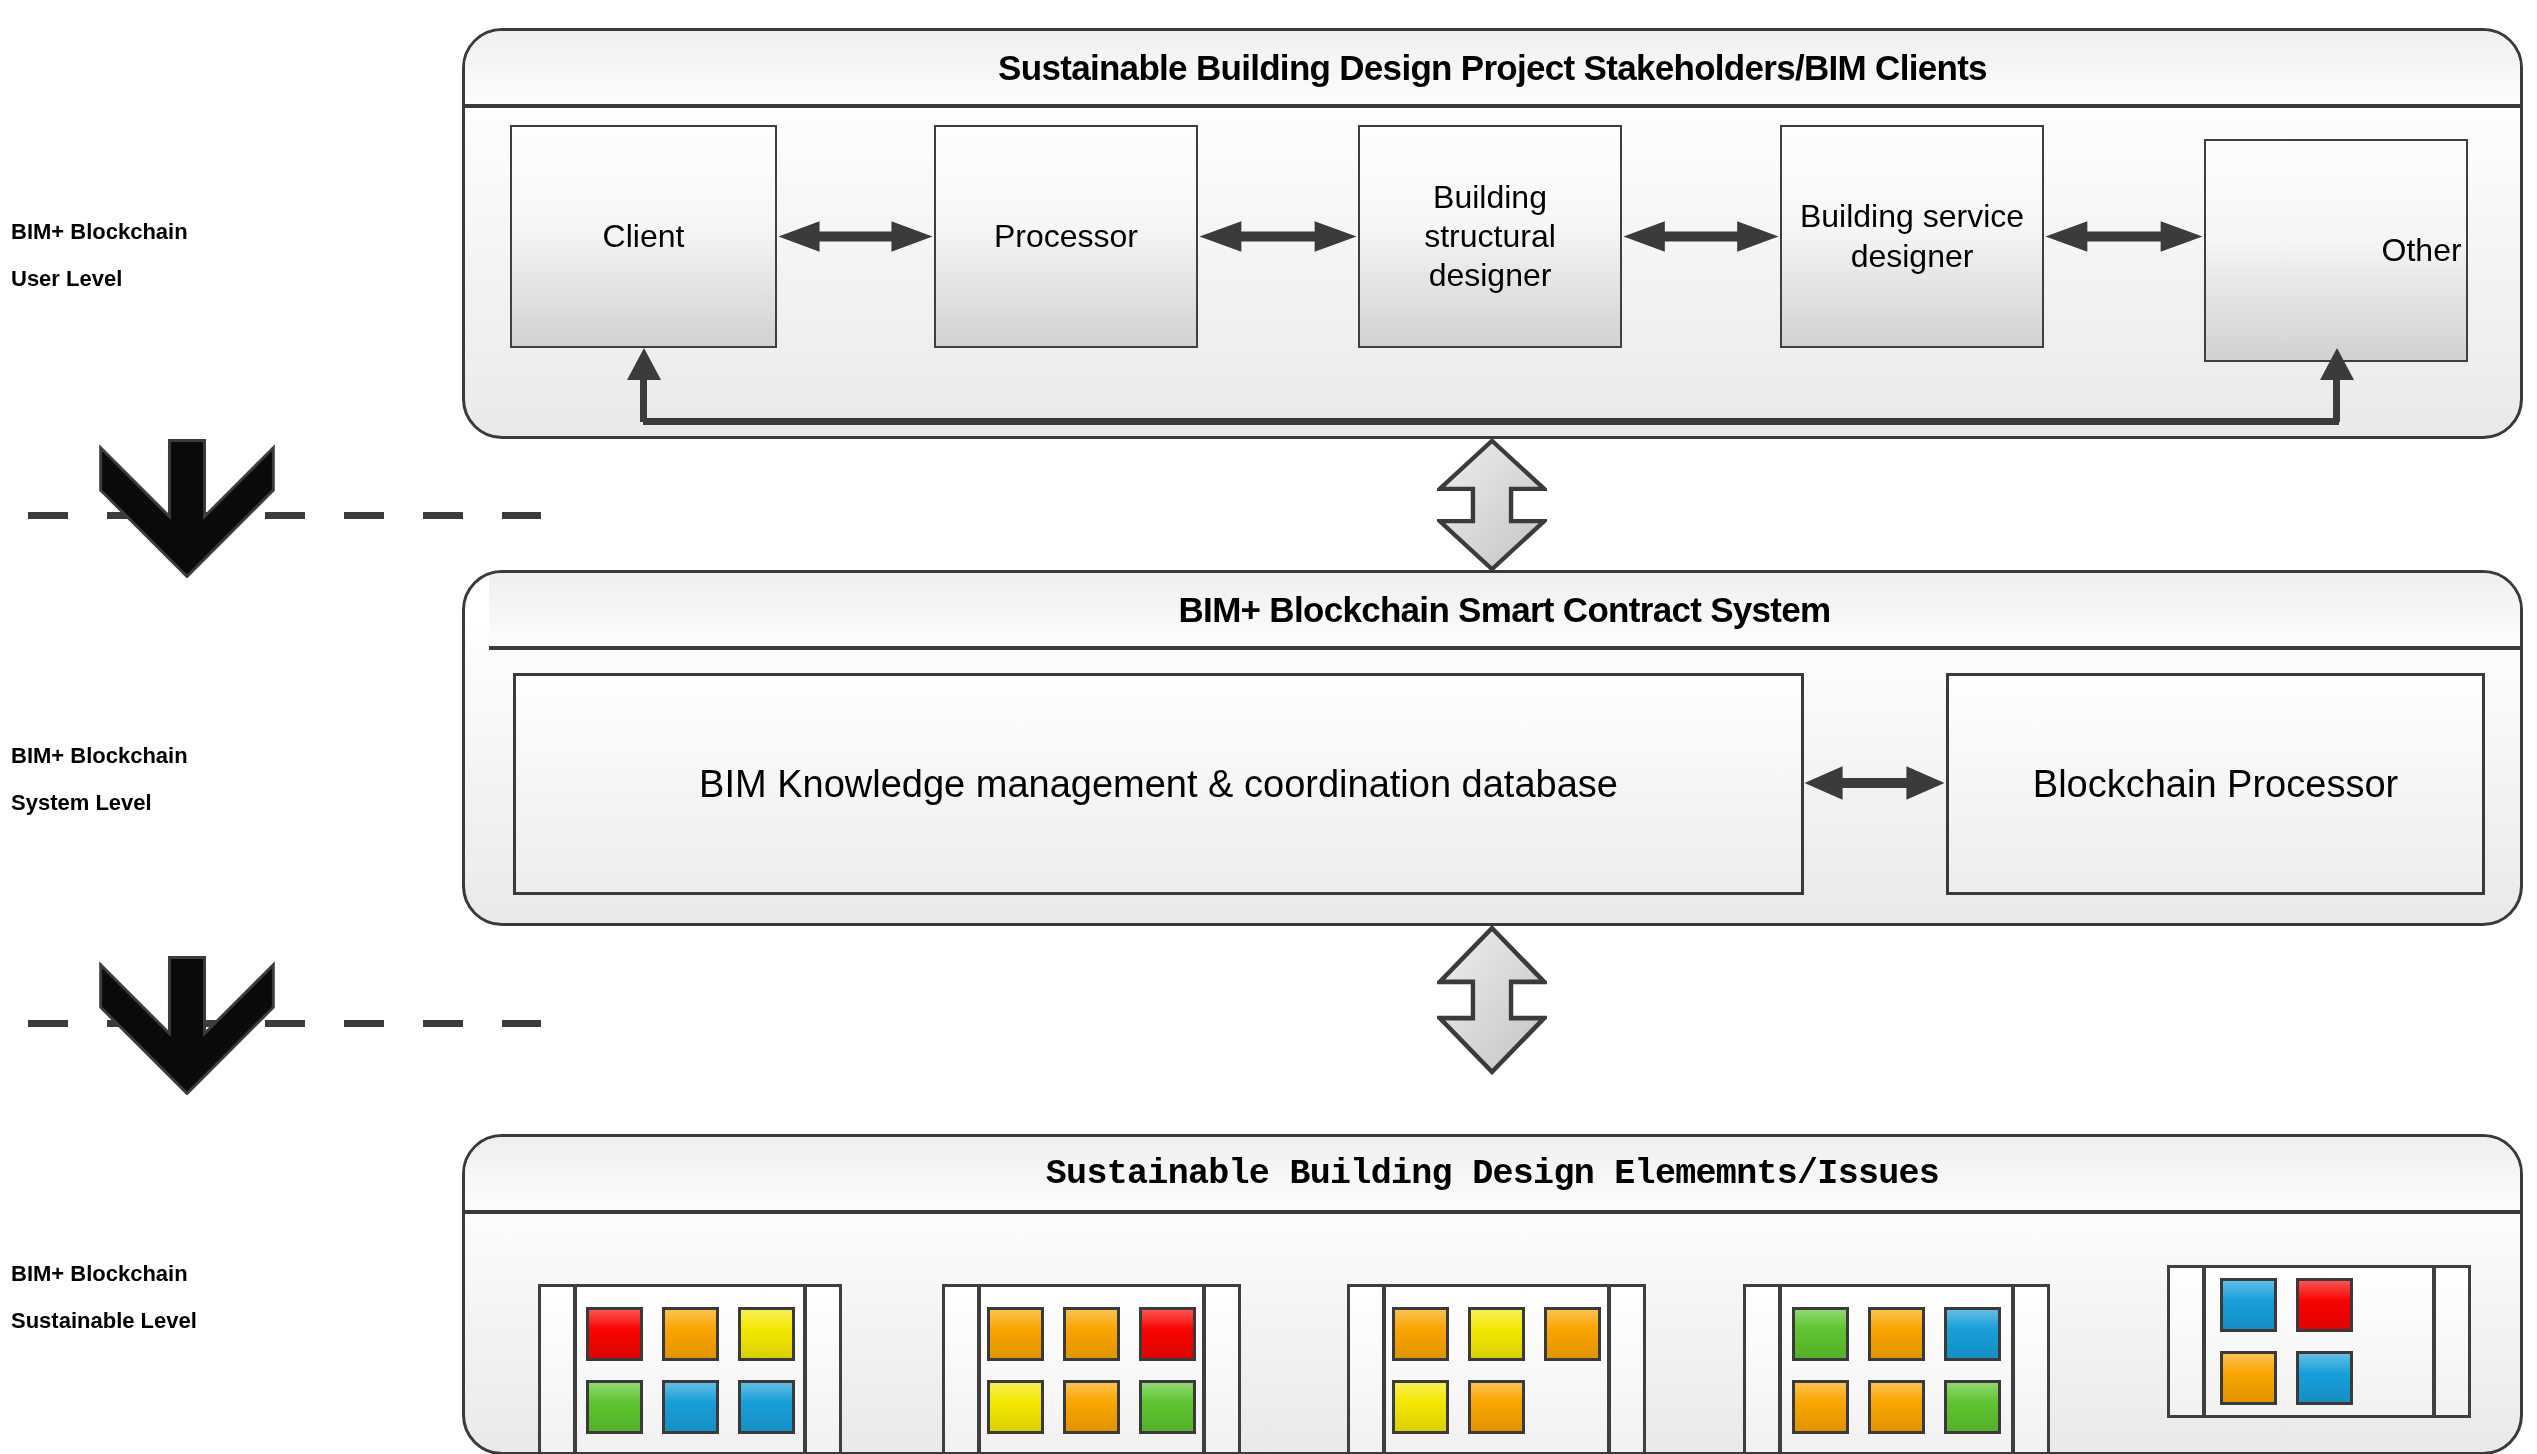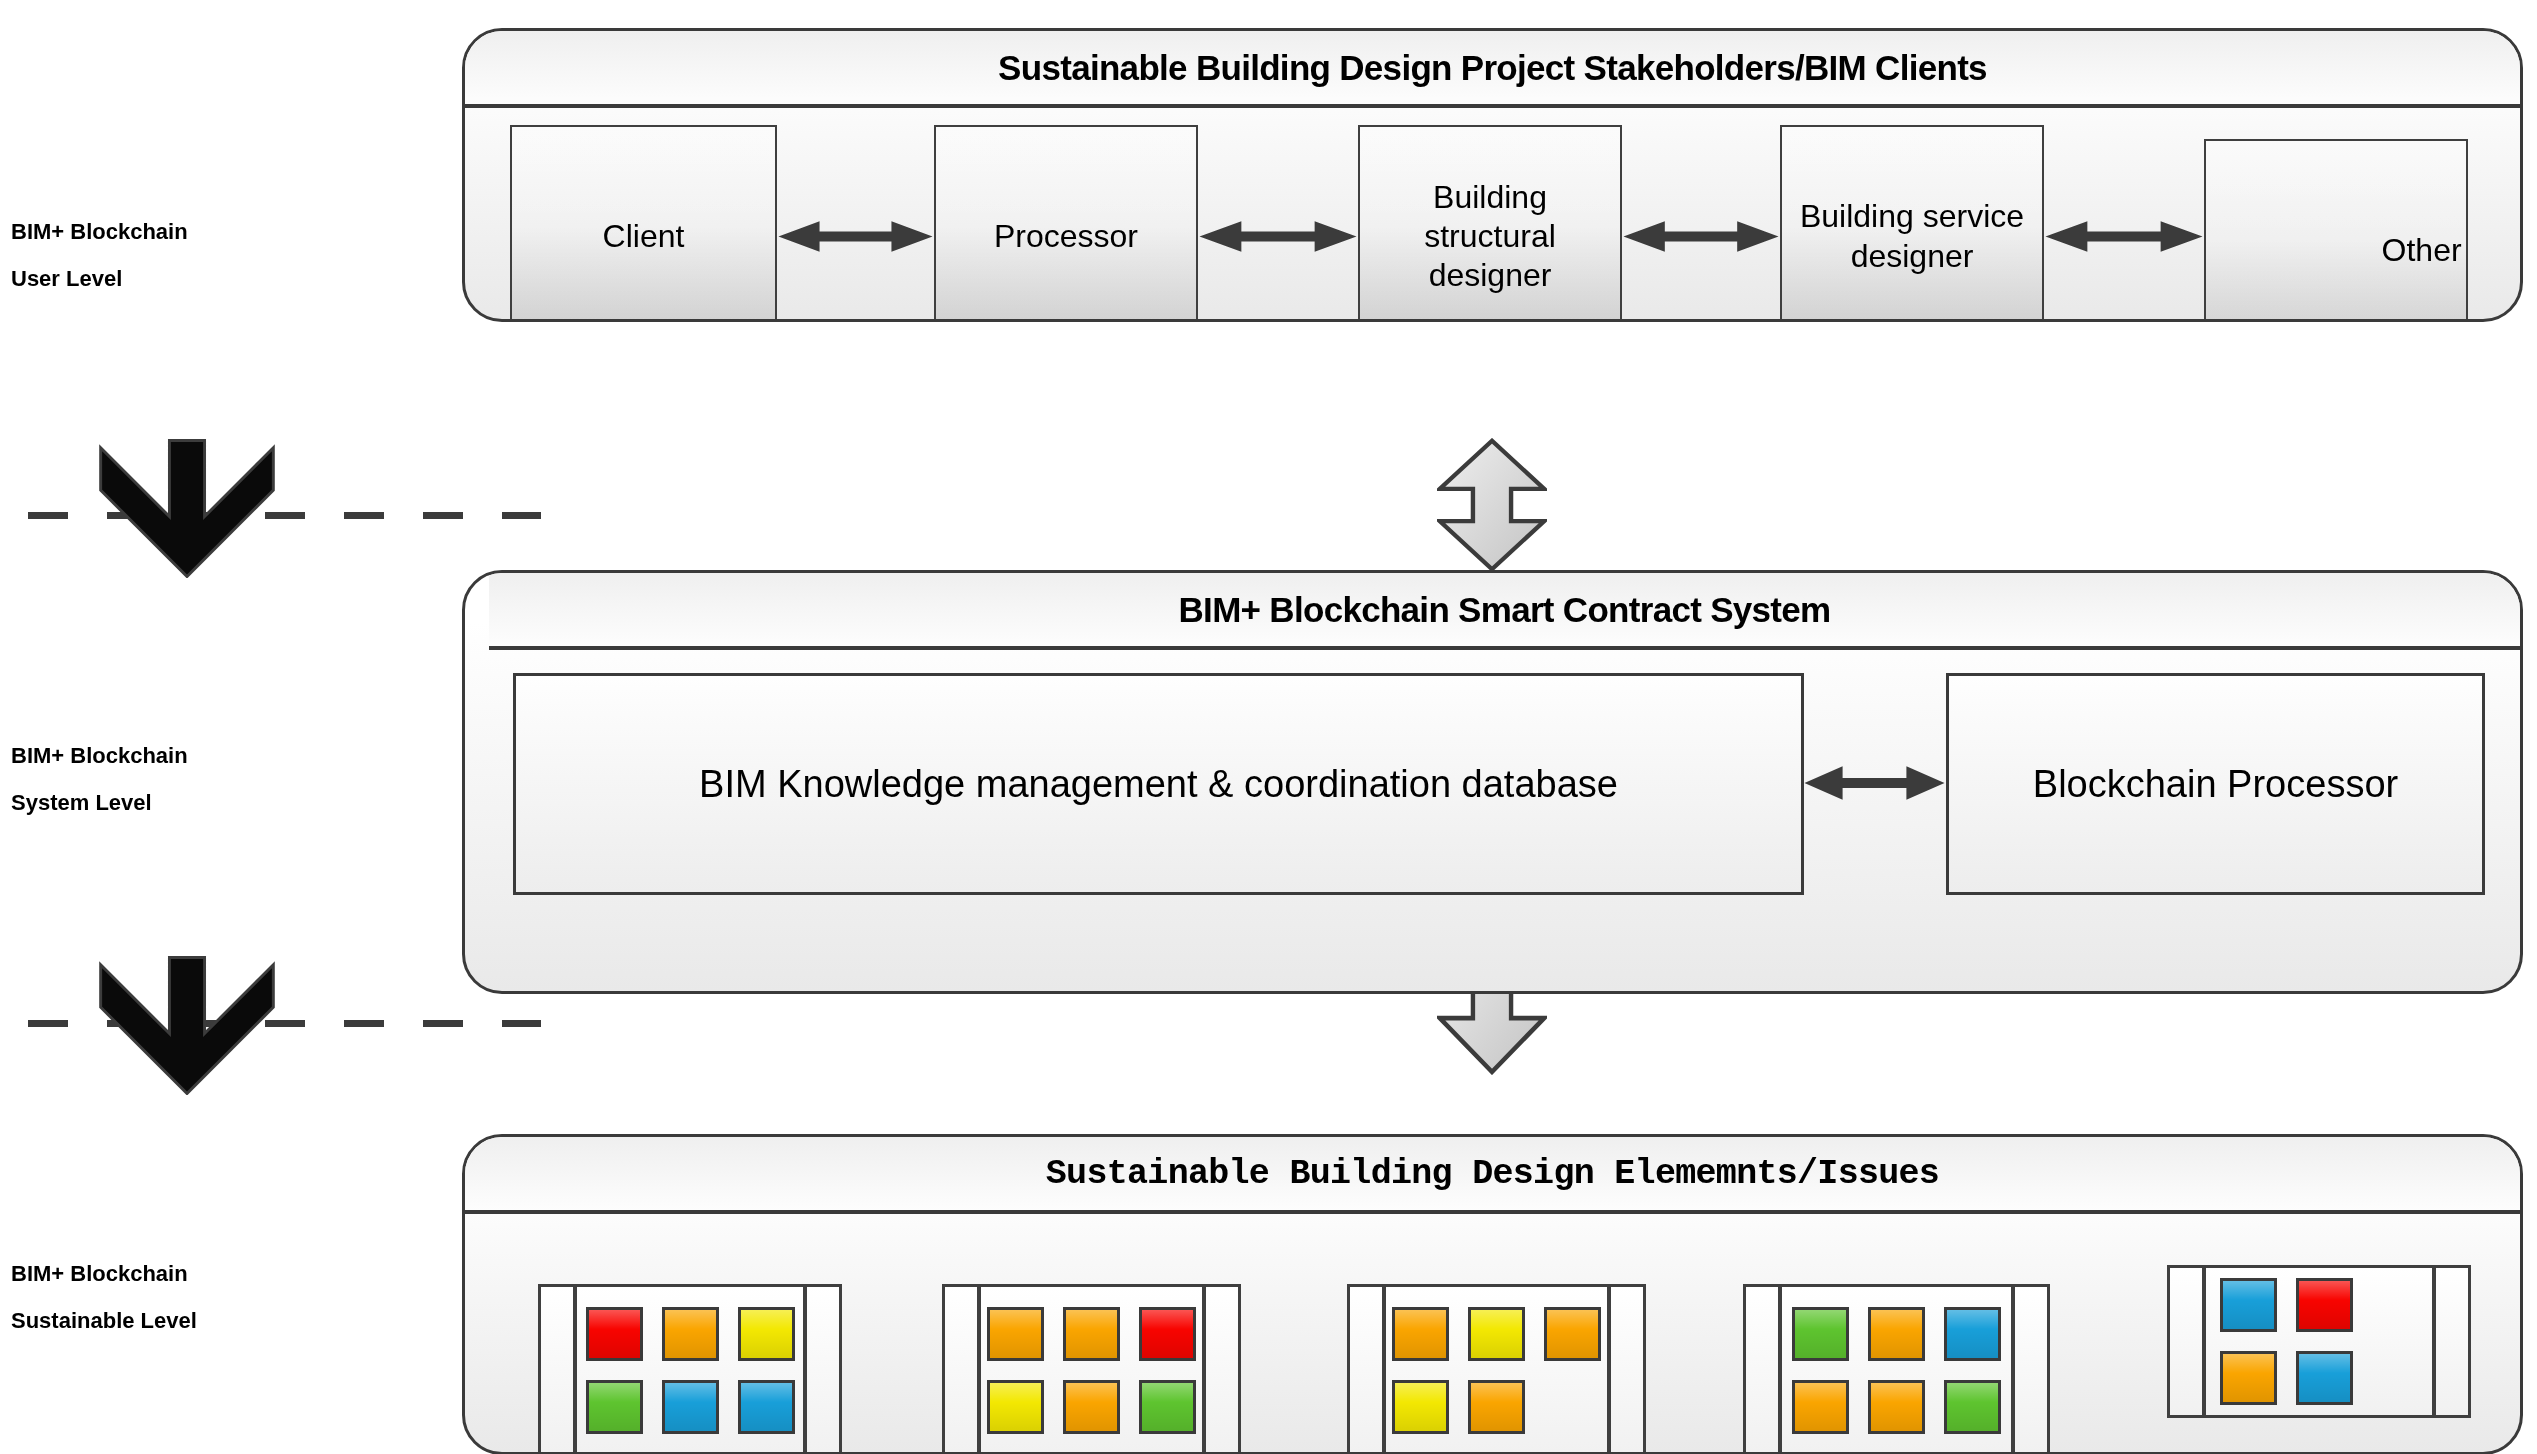--- a/index.html
+++ b/index.html
@@ -97,7 +97,7 @@
     <polygon points="75,4 146,72 101,72 101,118 146,118 75,186 4,118 49,118 49,72 4,72" fill="url(#gg2)" stroke="#3B3B3B" stroke-width="6"></polygon>
   </svg>
 
-  <div class="section" style="top:28px;height:294px;">
+  <div class="section" style="top:28px;height:411px;">
     <div class="sec-header">
       <span class="sec-title">Sustainable Building Design Project Stakeholders/BIM Clients</span>
     </div>

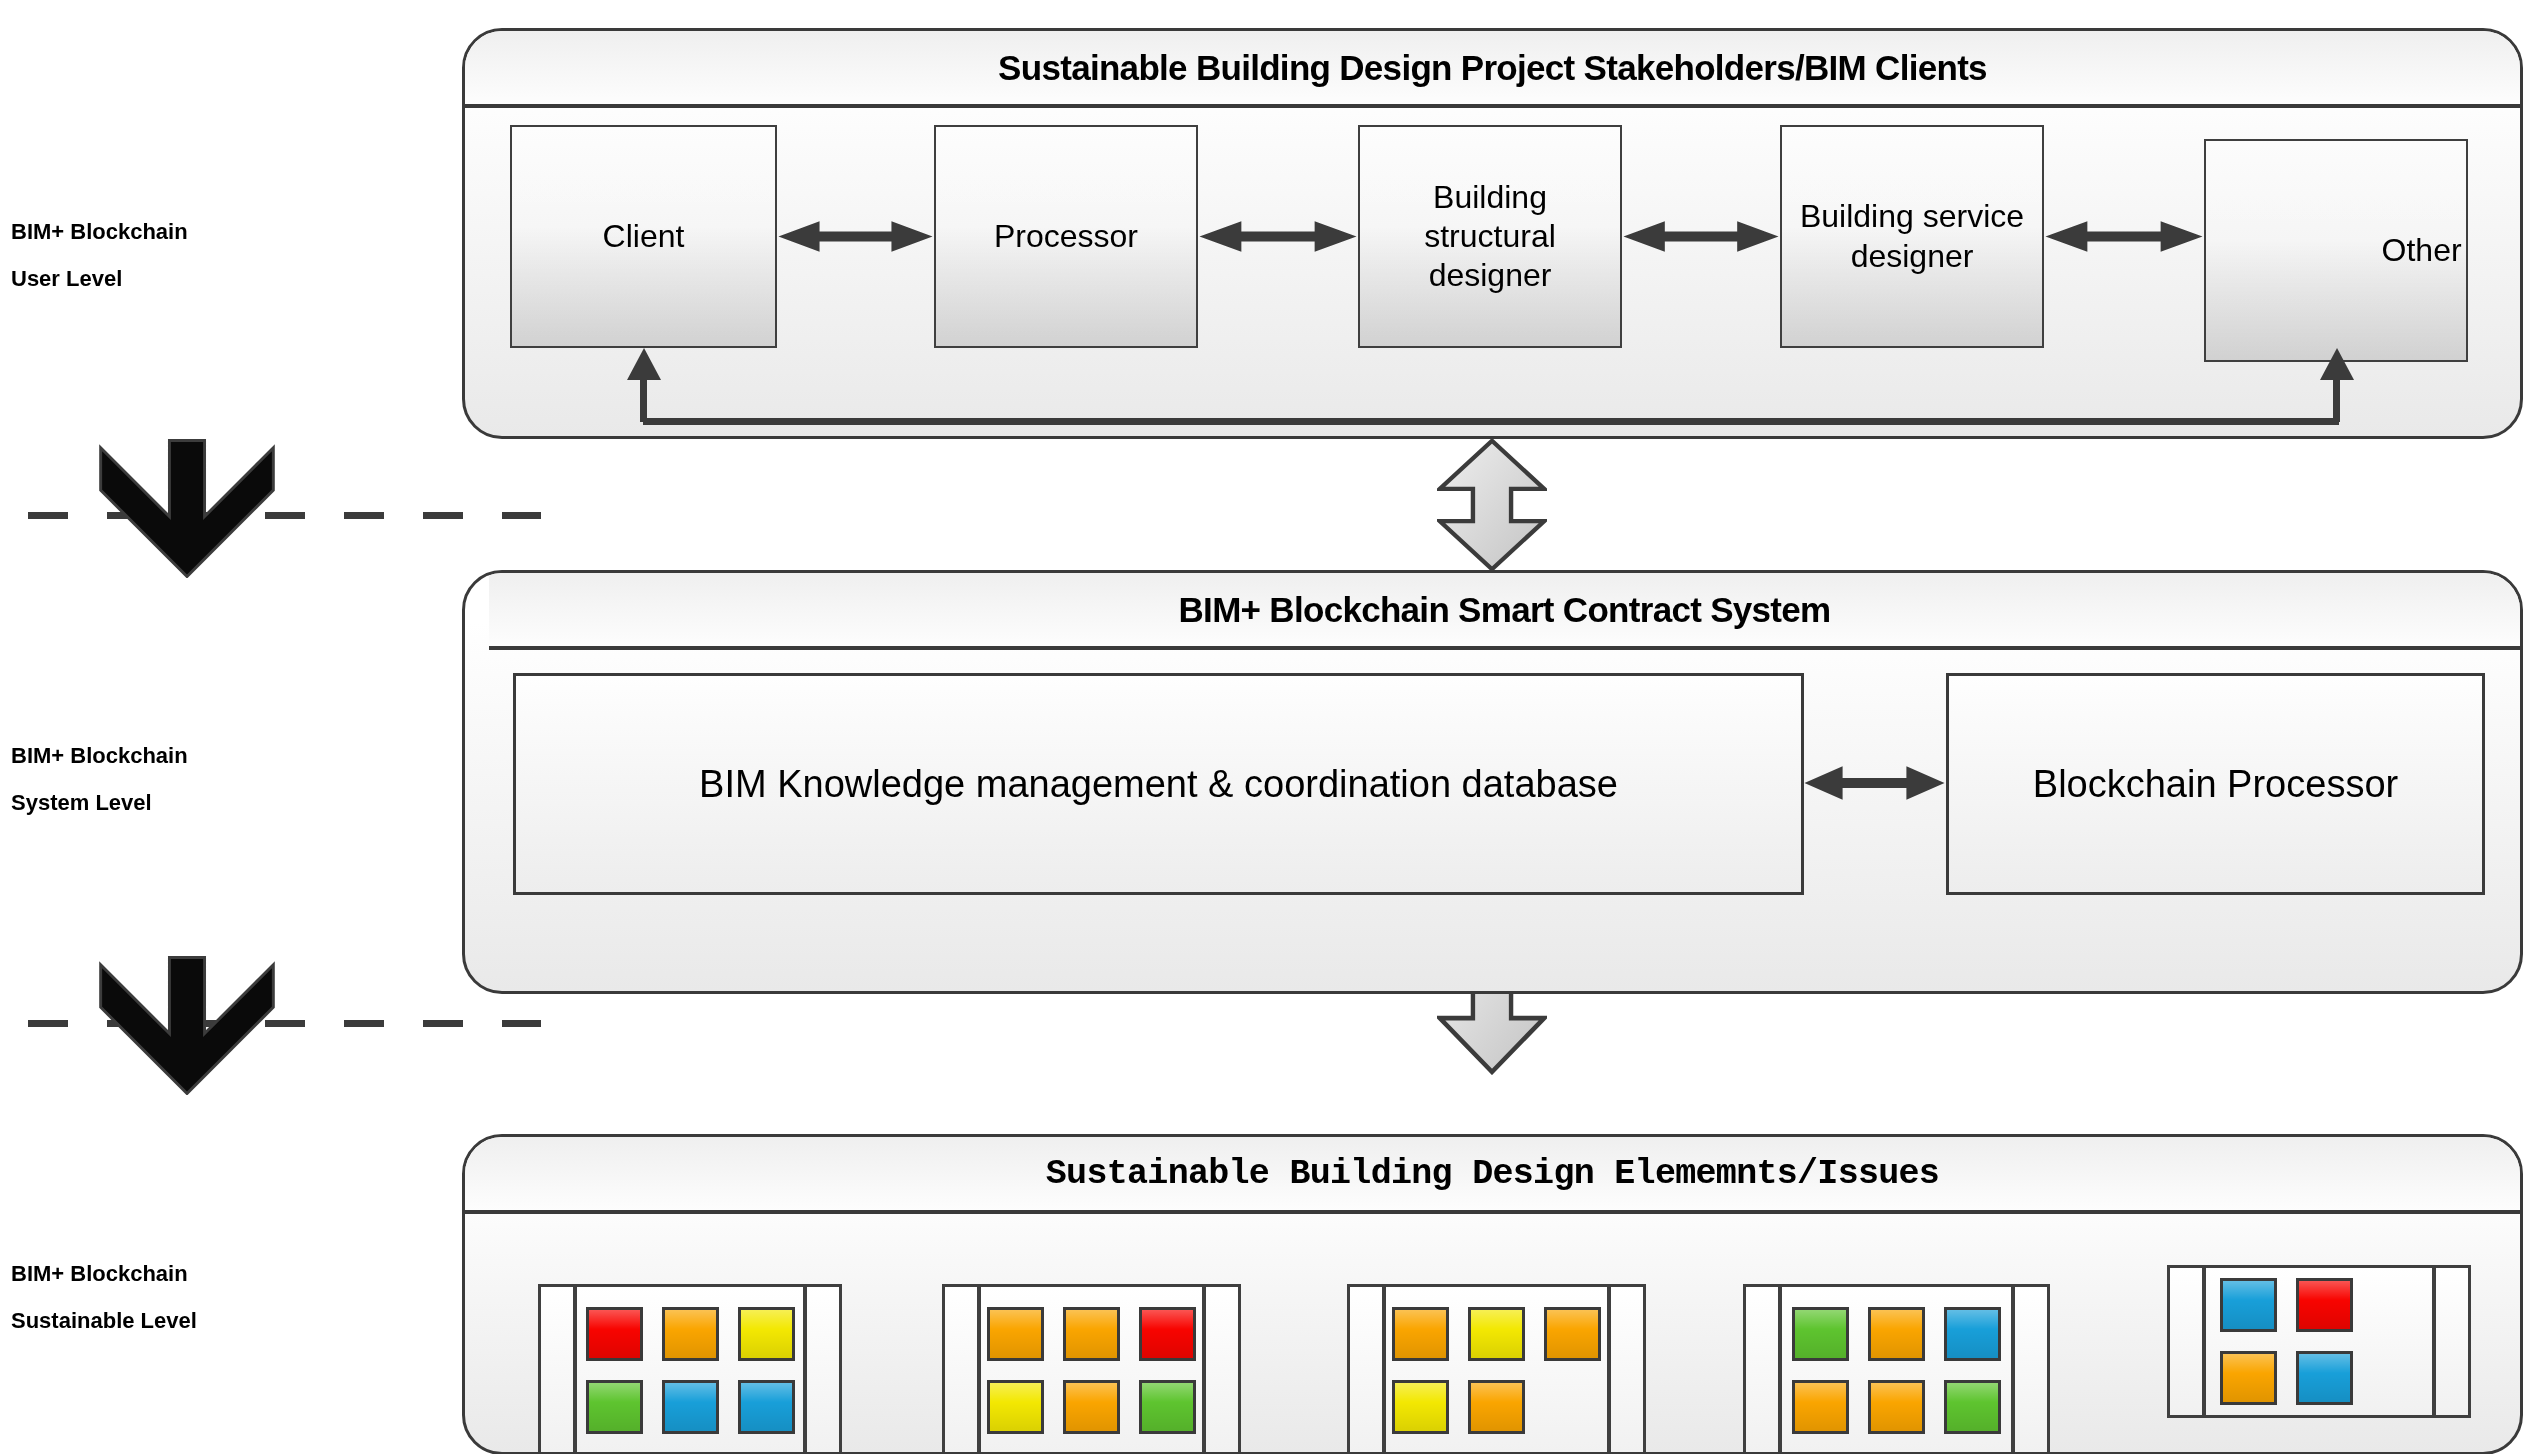--- a/index.html
+++ b/index.html
@@ -138,7 +138,7 @@
     <div class="loop-head" style="left:1855px;top:317px;"></div>
   </div>
 
-  <div class="section" style="top:570px;height:424px;padding-left:24px;">
+  <div class="section" style="top:570px;height:356px;padding-left:24px;">
     <div class="sec-header">
       <span class="sec-title">BIM+ Blockchain Smart Contract System</span>
     </div>

